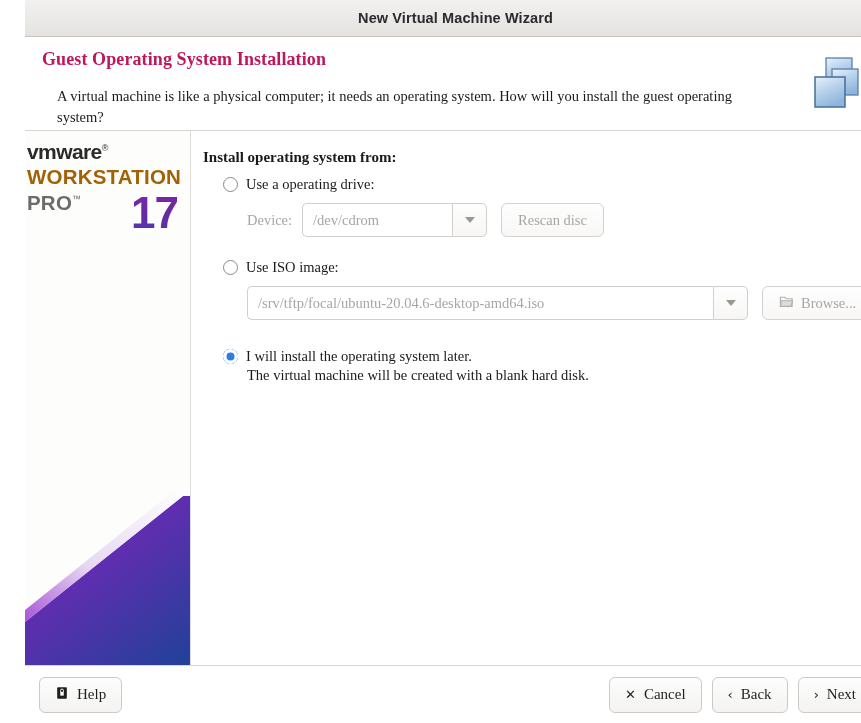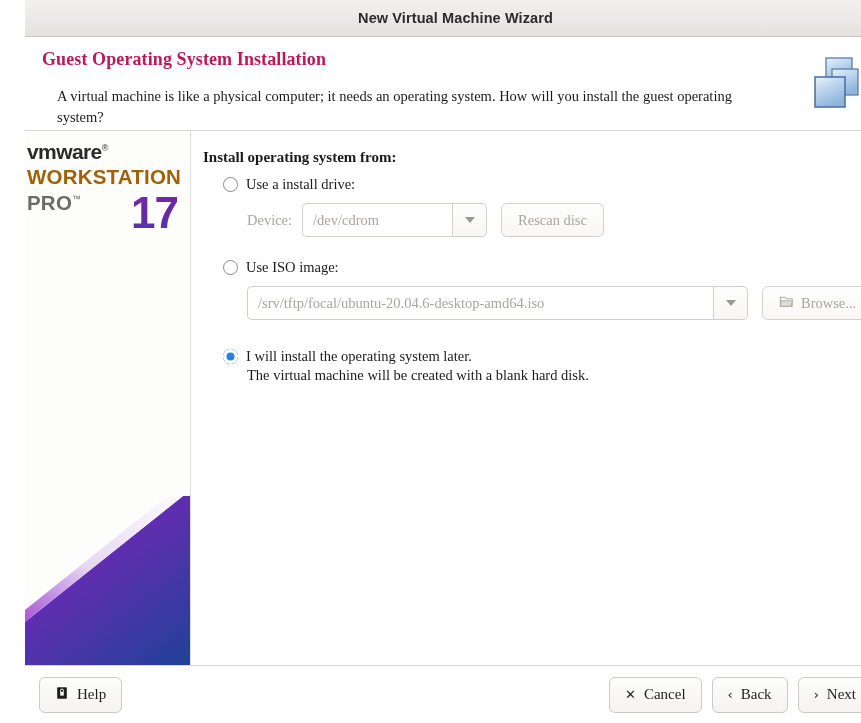--- a/index.html
+++ b/index.html
@@ -417,7 +417,7 @@
       <div class="option-block">
         <div class="option-row">
           <span class="radio"></span>
-          <span class="option-label">Use a install drive:</span>
+          <span class="option-label">Use a operating drive:</span>
         </div>
         <div class="field-row">
           <span class="field-label">Device:</span>

